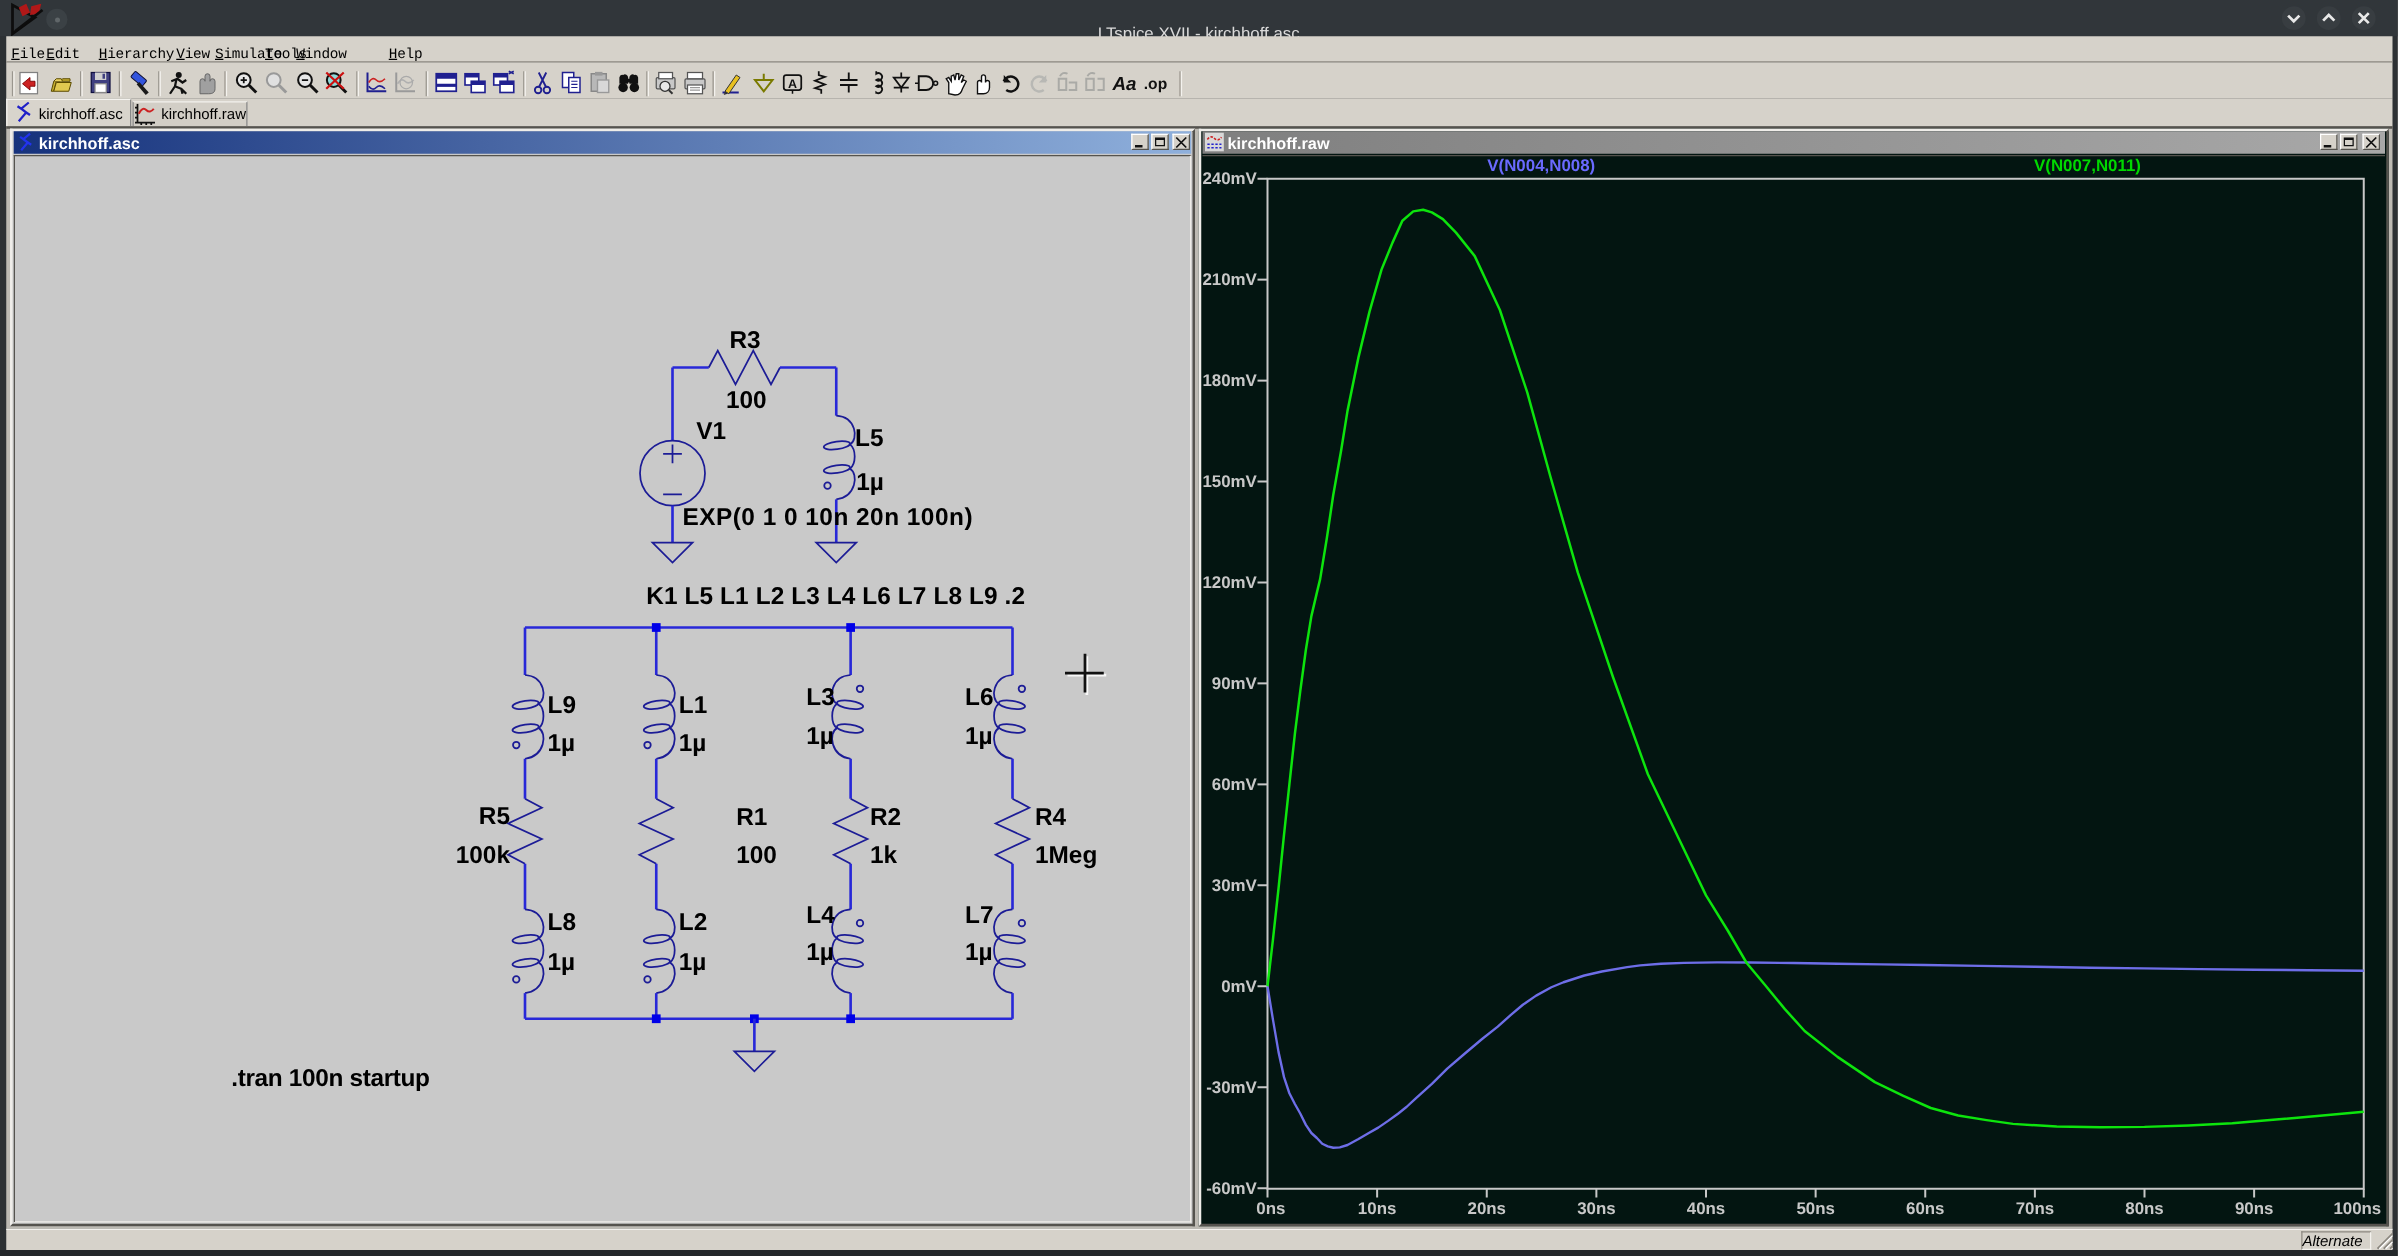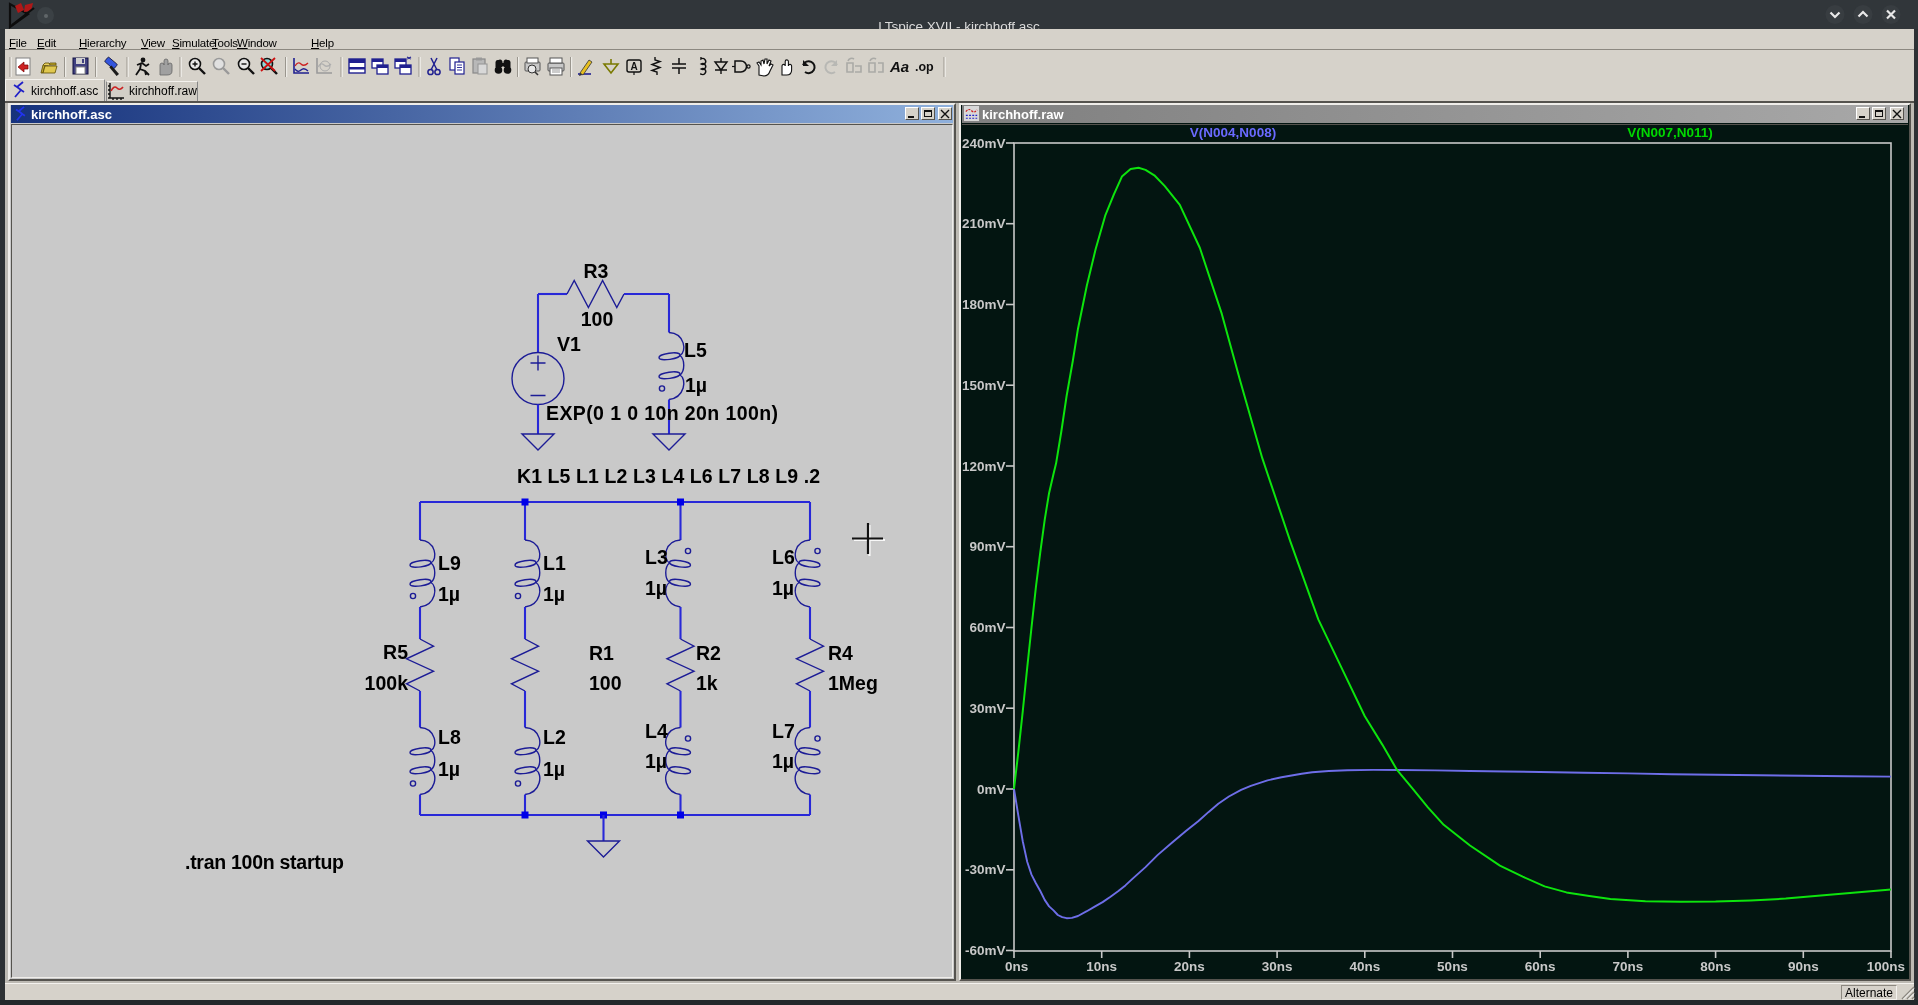--- a/index.html
+++ b/index.html
@@ -30,7 +30,7 @@
 </svg>
 
 <div class="abs" style="left:5px;top:29px;width:1909px;height:21px;background:#d6d2ca;border-bottom:1px solid #8c8880;"></div>
-<div class="abs" style="left:5px;top:36.5px;width:1909px;height:15px;font-size:11.5px;color:#000;letter-spacing:-0.2px;">
+<div class="abs" style="left:5px;top:36.5px;width:1909px;height:15px;font-size:11.5px;color:#000;letter-spacing:-0.2px;font-family:Liberation Mono, monospace;">
   <span style="position:absolute;left:4px"><u>F</u>ile</span>
   <span style="position:absolute;left:32px"><u>E</u>dit</span>
   <span style="position:absolute;left:74px"><u>H</u>ierarchy</span>

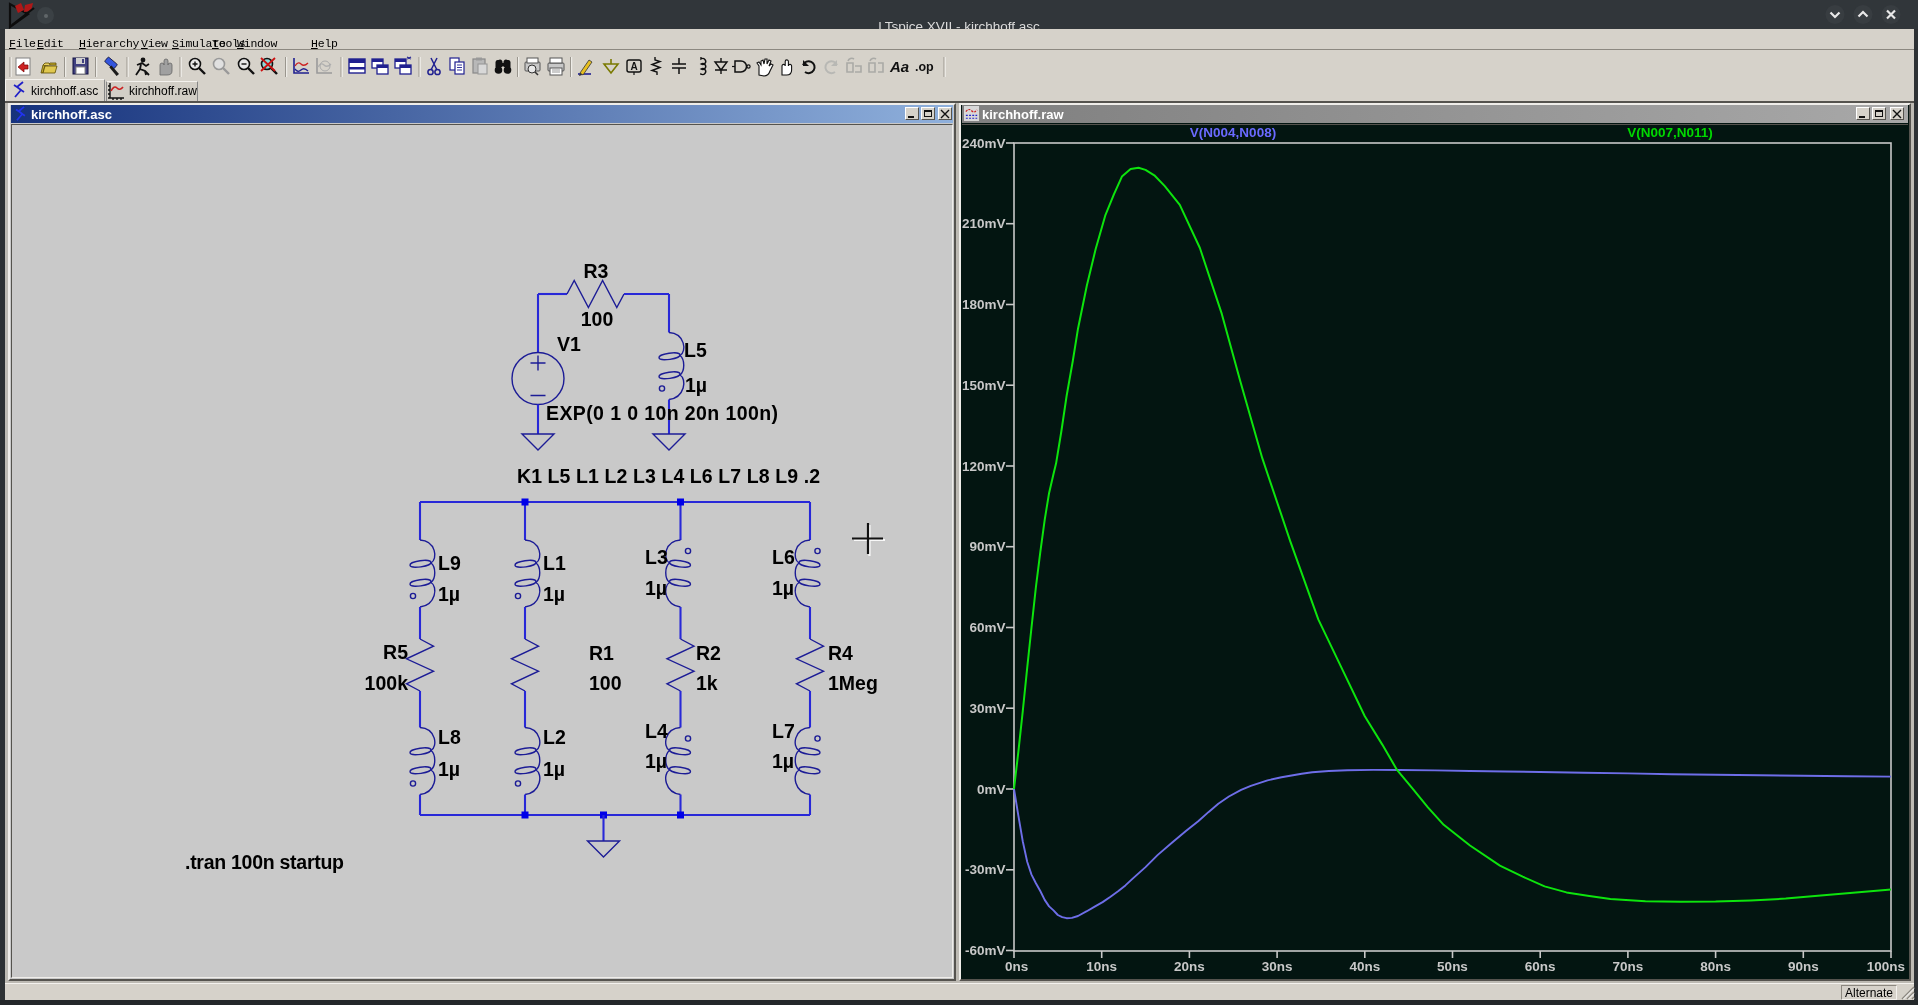--- a/index.html
+++ b/index.html
@@ -308,7 +308,7 @@
 <div class="abs" style="left:962px;top:124px;width:946px;height:854px;border-top:1px solid #55534e;background:#031511;"></div>
 
 <div class="abs" style="left:5px;top:983px;width:1909px;height:17px;background:#d6d2ca;border-top:1px solid #f4f2ee;"></div>
-<div class="abs" style="left:1841px;top:984.5px;width:56px;height:15px;background:#d6d2ca;border:1px solid;border-color:#8c8880 #f4f2ee #f4f2ee #8c8880;font-size:12px;color:#000;text-align:center;line-height:14px;">Alternate</div>
+<div class="abs" style="left:1841px;top:984.5px;width:56px;height:15px;background:#d6d2ca;border:1px solid;border-color:#8c8880 #f4f2ee #f4f2ee #8c8880;font-size:12px;color:#000;line-height:14px;font-style:italic;">Alternate</div>
 <svg class="abs" style="left:1899px;top:984px" width="16" height="16">
     <path d="M15,3 L3,15 M15,8 L8,15 M15,13 L13,15" stroke="#8c8880" stroke-width="1.5"></path>
     <path d="M15,4.5 L4.5,15 M15,9.5 L9.5,15 M15,14.5 L14.5,15" stroke="#fff" stroke-width="1"></path>

